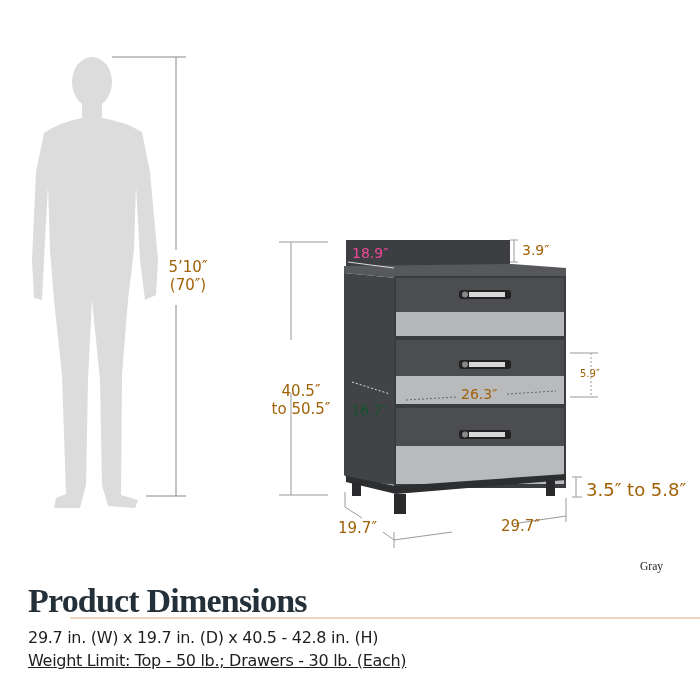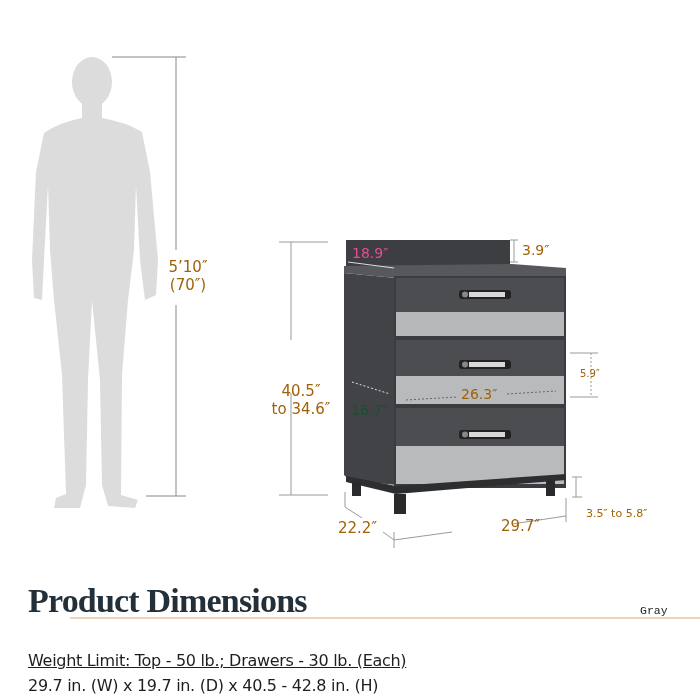--- a/index.html
+++ b/index.html
@@ -127,7 +127,7 @@
 
 <div class="dimtxt center" style="left:256px; top:346px; width:90px;margin-top:36px;">
   <div>40.5″</div>
-  <div>to 34.6″</div>
+  <div>to 50.5″</div>
 </div>
 
 <div class="dimtxt" style="left:352px; top:245px; color:#ec4899; font-size:14px;">18.9″</div>

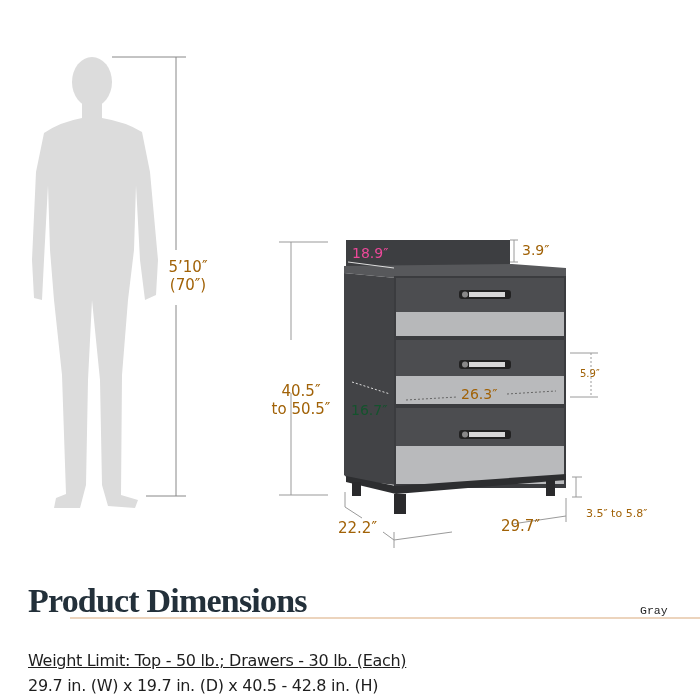--- a/index.html
+++ b/index.html
@@ -135,7 +135,7 @@
 <div class="dimtxt" style="left:580px; top:368px; font-size:10px;">5.9″</div>
 <div class="dimtxt" style="left:461px; top:386px; font-size:14px;text-align:right;">26.3″</div>
 <div class="dimtxt" style="left:351px; top:402px; color:#14532d; font-size:14px;">16.7″</div>
-<div class="dimtxt" style="left:586px; top:507px; font-size:11px;">3.5″ to 5.8″</div>
+<div class="dimtxt" style="left:586px; top:479px; font-size:18px;">3.5″ to 5.8″</div>
 <div class="dimtxt" style="left:338px; top:519px; font-size:15px;">22.2″</div>
 <div class="dimtxt" style="left:457px; top:517px; font-size:15px;margin-left:44px;">29.7″</div>
 

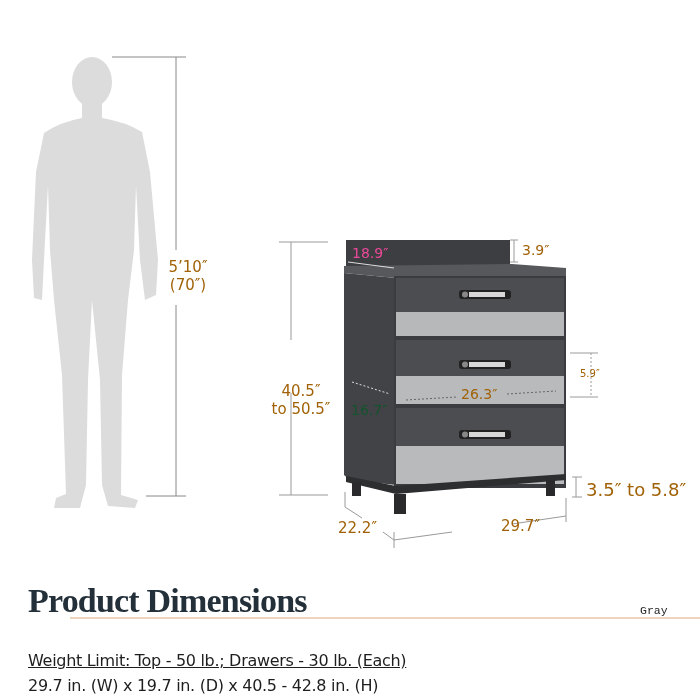--- a/index.html
+++ b/index.html
@@ -136,7 +136,7 @@
 <div class="dimtxt" style="left:461px; top:386px; font-size:14px;text-align:right;">26.3″</div>
 <div class="dimtxt" style="left:351px; top:402px; color:#14532d; font-size:14px;">16.7″</div>
 <div class="dimtxt" style="left:586px; top:479px; font-size:18px;">3.5″ to 5.8″</div>
-<div class="dimtxt" style="left:338px; top:519px; font-size:15px;">22.2″</div>
+<div class="dimtxt" style="left:338px; top:519px; font-size:15px;">19.7″</div>
 <div class="dimtxt" style="left:457px; top:517px; font-size:15px;margin-left:44px;">29.7″</div>
 
 <div class="color-label">Gray</div>

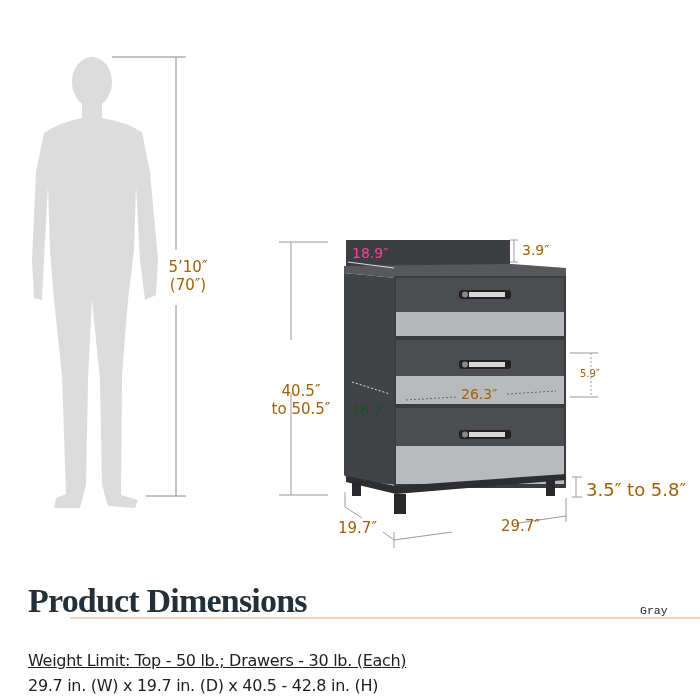--- a/index.html
+++ b/index.html
@@ -9,8 +9,8 @@
             color: #a16207; white-space: nowrap; line-height: 1.2; }
   .dimtxt.center { text-align: center; }
   #figure { position: absolute; left: 0; top: 0; width: 700px; height: 560px; }
-  .color-label { position: absolute; left: 640px; top: 560px; font-family: Liberation Mono, monospace;
-                 font-size: 11.5px; color: #222; margin-top: 44px; }
+  .color-label { position: absolute; left: 640px; top: 560px; font-family: Liberation Serif, serif;
+                 font-size: 11.5px; color: #222; }
   .heading { position: absolute; left: 28px; top: 582px; font-family: "Liberation Serif", serif;
              font-size: 34px; font-weight: bold; color: #23303a; letter-spacing: -0.8px; margin: 0; }
   .divider { position: absolute; left: 70px; top: 617px; width: 630px; height: 1.5px; background: #ecd4bd; }

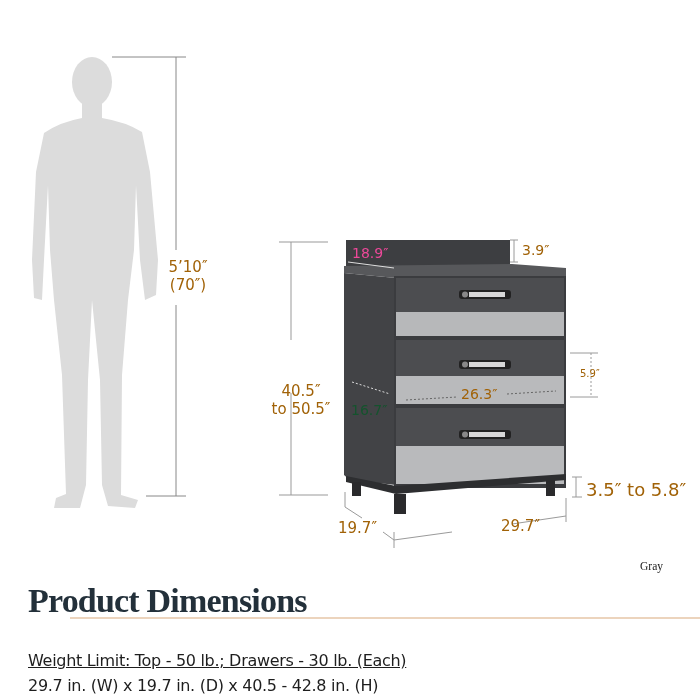--- a/index.html
+++ b/index.html
@@ -16,7 +16,7 @@
   .divider { position: absolute; left: 70px; top: 617px; width: 630px; height: 1.5px; background: #ecd4bd; }
   .spec { position: absolute; left: 28px; font-family: "DejaVu Sans", sans-serif; font-size: 16px;
           color: #1e1e1e; letter-spacing: -0.3px; white-space: nowrap; }
-  .spec.l1 { top: 628px; margin-top: 48px; }
+  .spec.l1 { top: 628px; }
   .spec.l2 { top: 651px; text-decoration: underline; }
 </style>
 </head>

